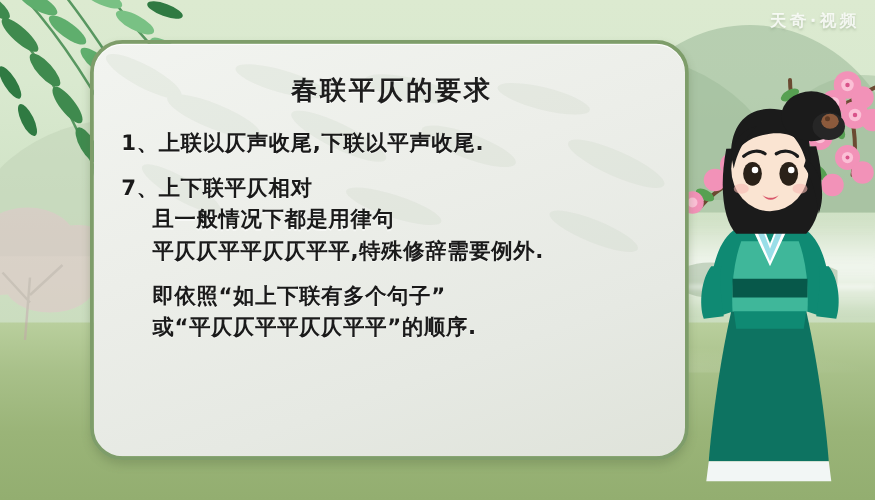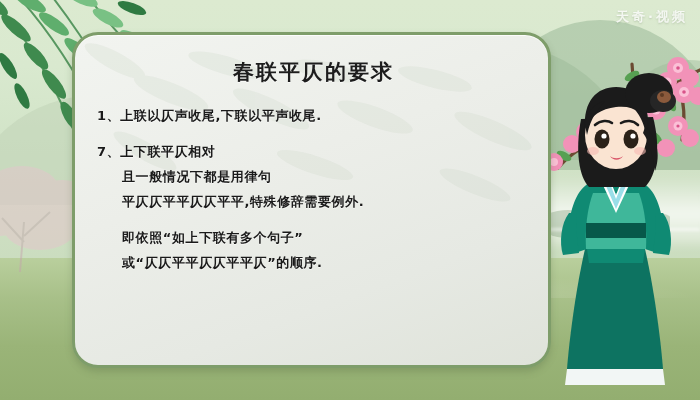--- a/index.html
+++ b/index.html
@@ -82,7 +82,7 @@
   .items { margin-top:17px; }
   .item { margin-bottom:11px; }
   .line {
-    font-size:13px;
+    font-size:17px;
     font-weight:bold;
     color:#1a1a1a;
     line-height:25px;

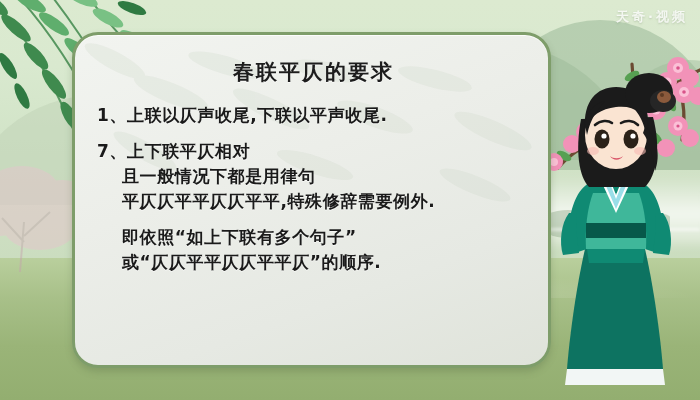--- a/index.html
+++ b/index.html
@@ -335,7 +335,7 @@
 
         <div class="item">
           <div class="line indent">即依照“如上下联有多个句子”</div>
-          <div class="line indent">或“仄仄平平仄仄平平仄”的顺序.</div>
+          <div class="line indent">或“平仄仄平平仄仄平平”的顺序.</div>
         </div>
 
       </div>

